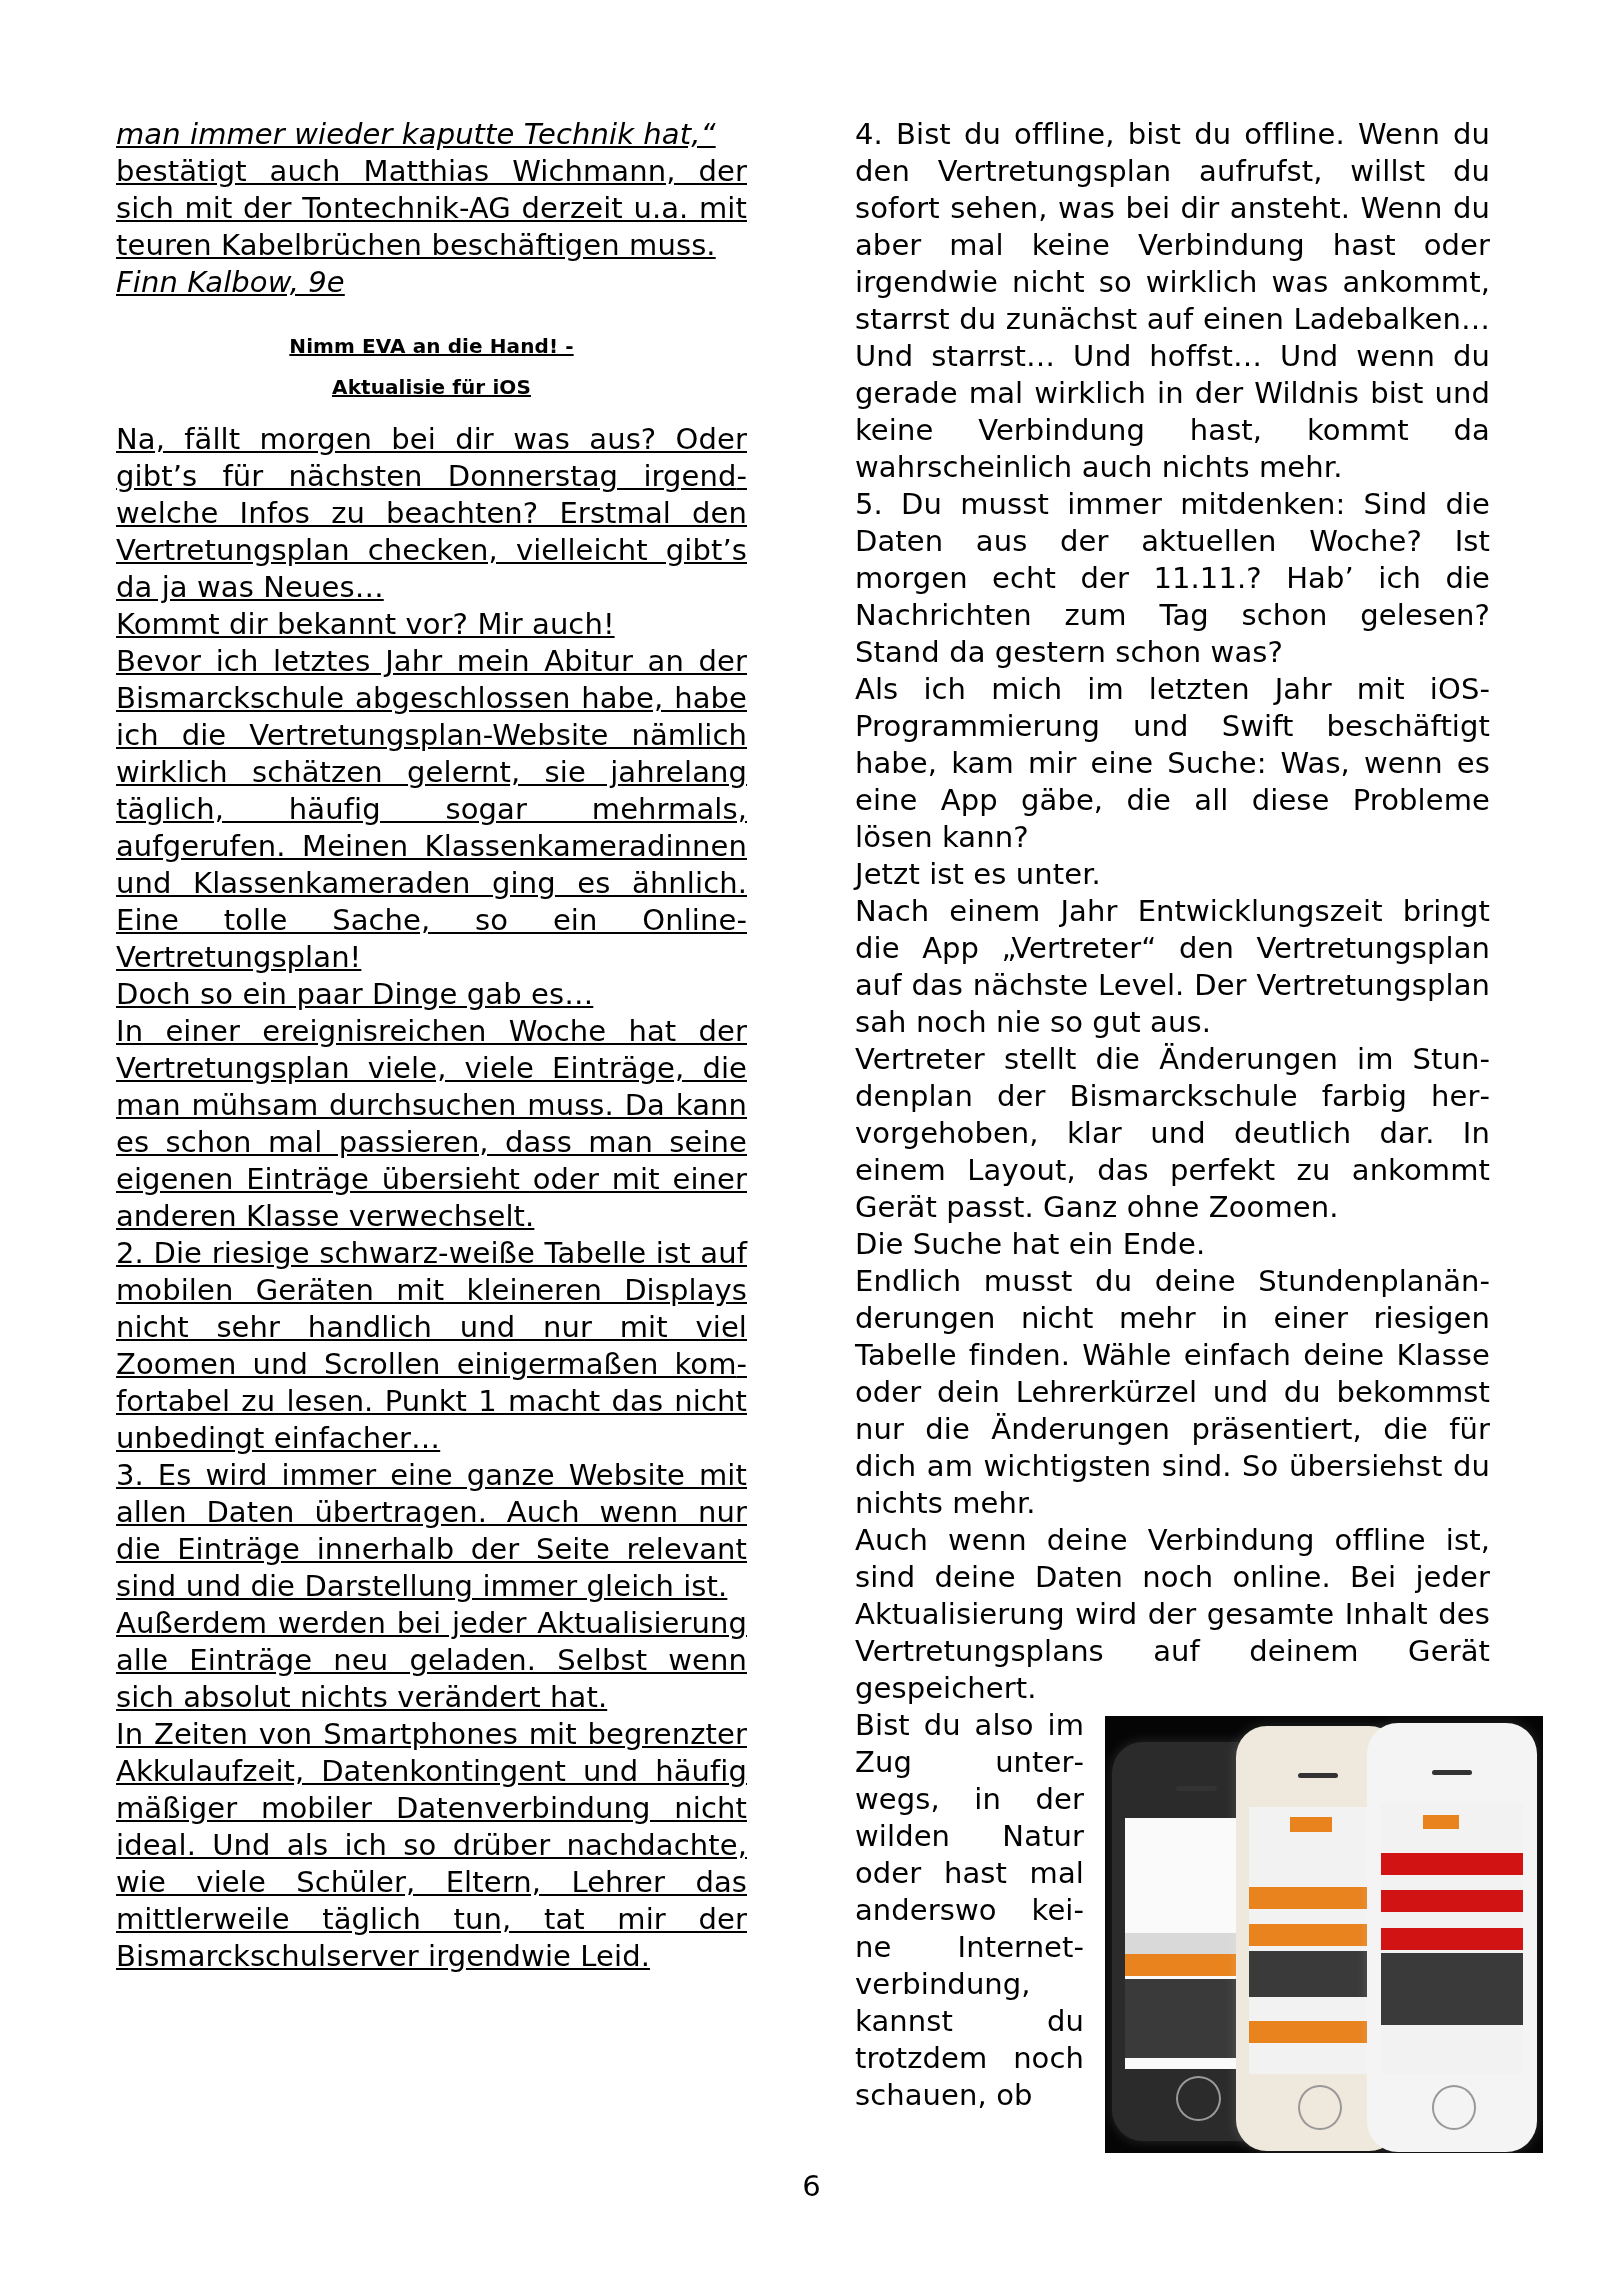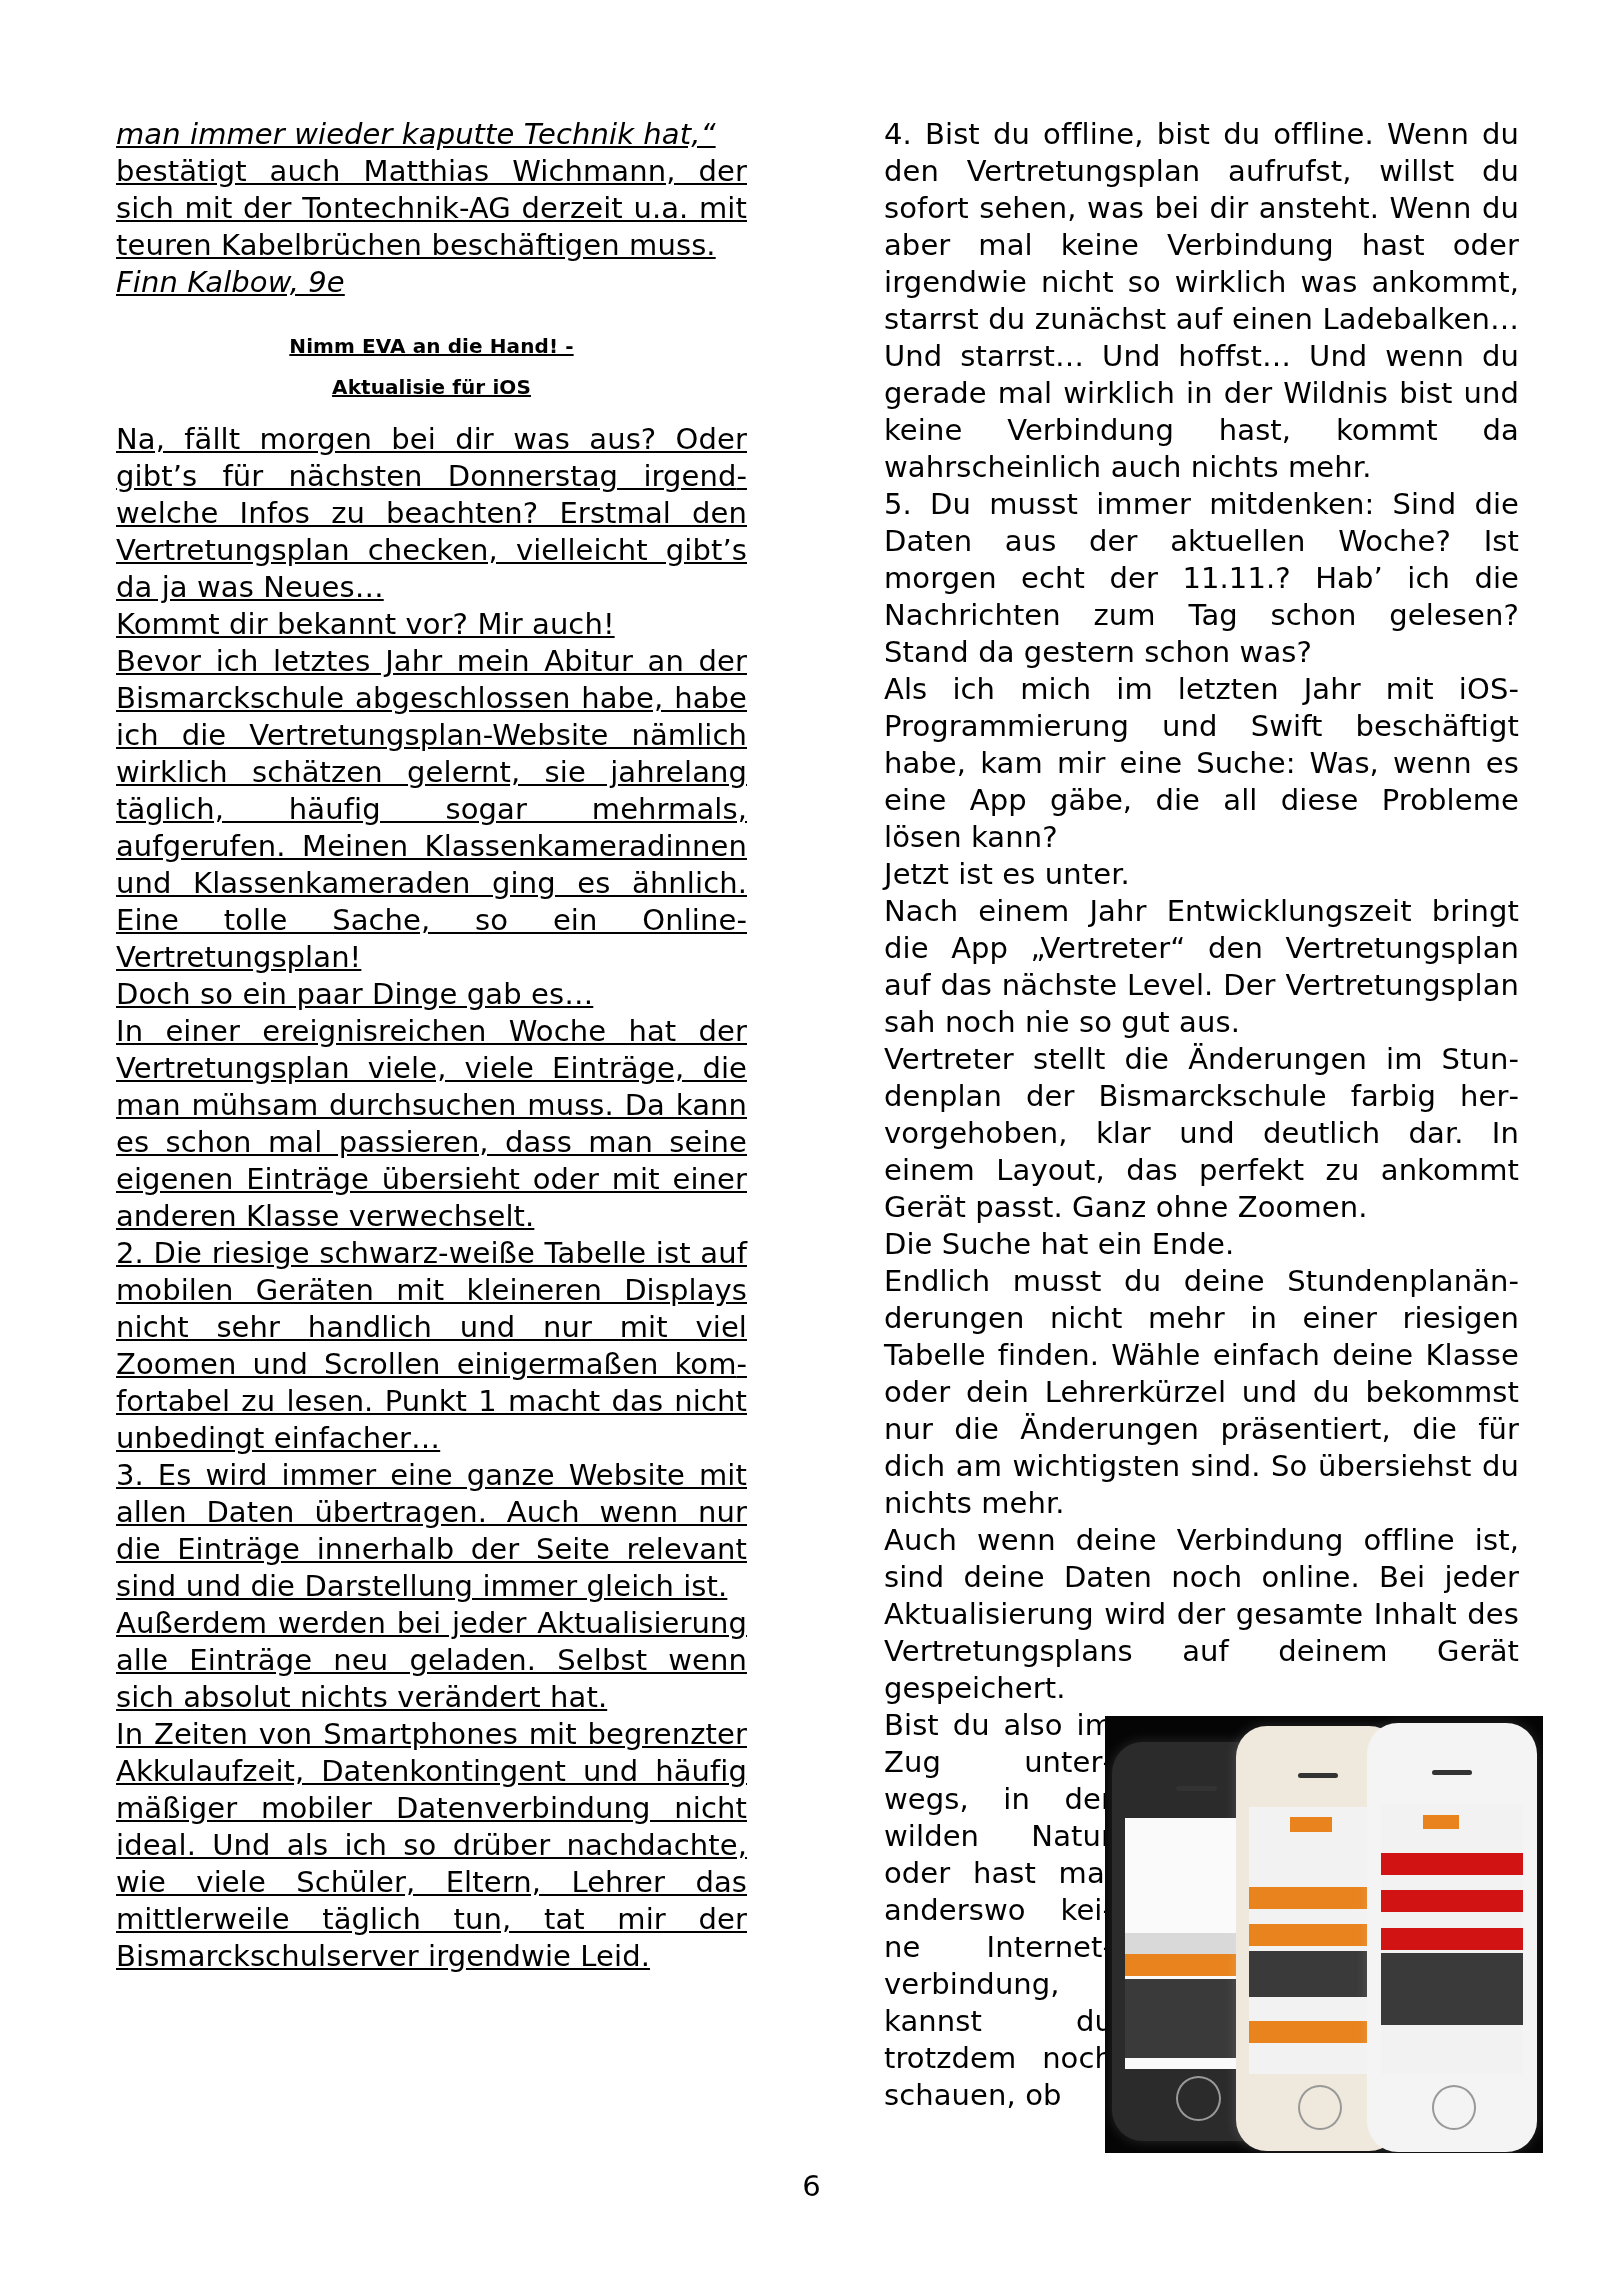--- a/index.html
+++ b/index.html
@@ -11,7 +11,7 @@
     text-align: justify; letter-spacing: 0.1px;
   }
   .col-left  { left: 116px;  width: 631px; text-decoration: underline; }
-  .col-right { left: 884px; width: 635px; }
+  .col-right { left: 855px; width: 635px; }
   .col p { margin: 0; }
   .it { font-style: italic; }
   .byline { text-align: left; font-style: italic; margin-top: 0; }

